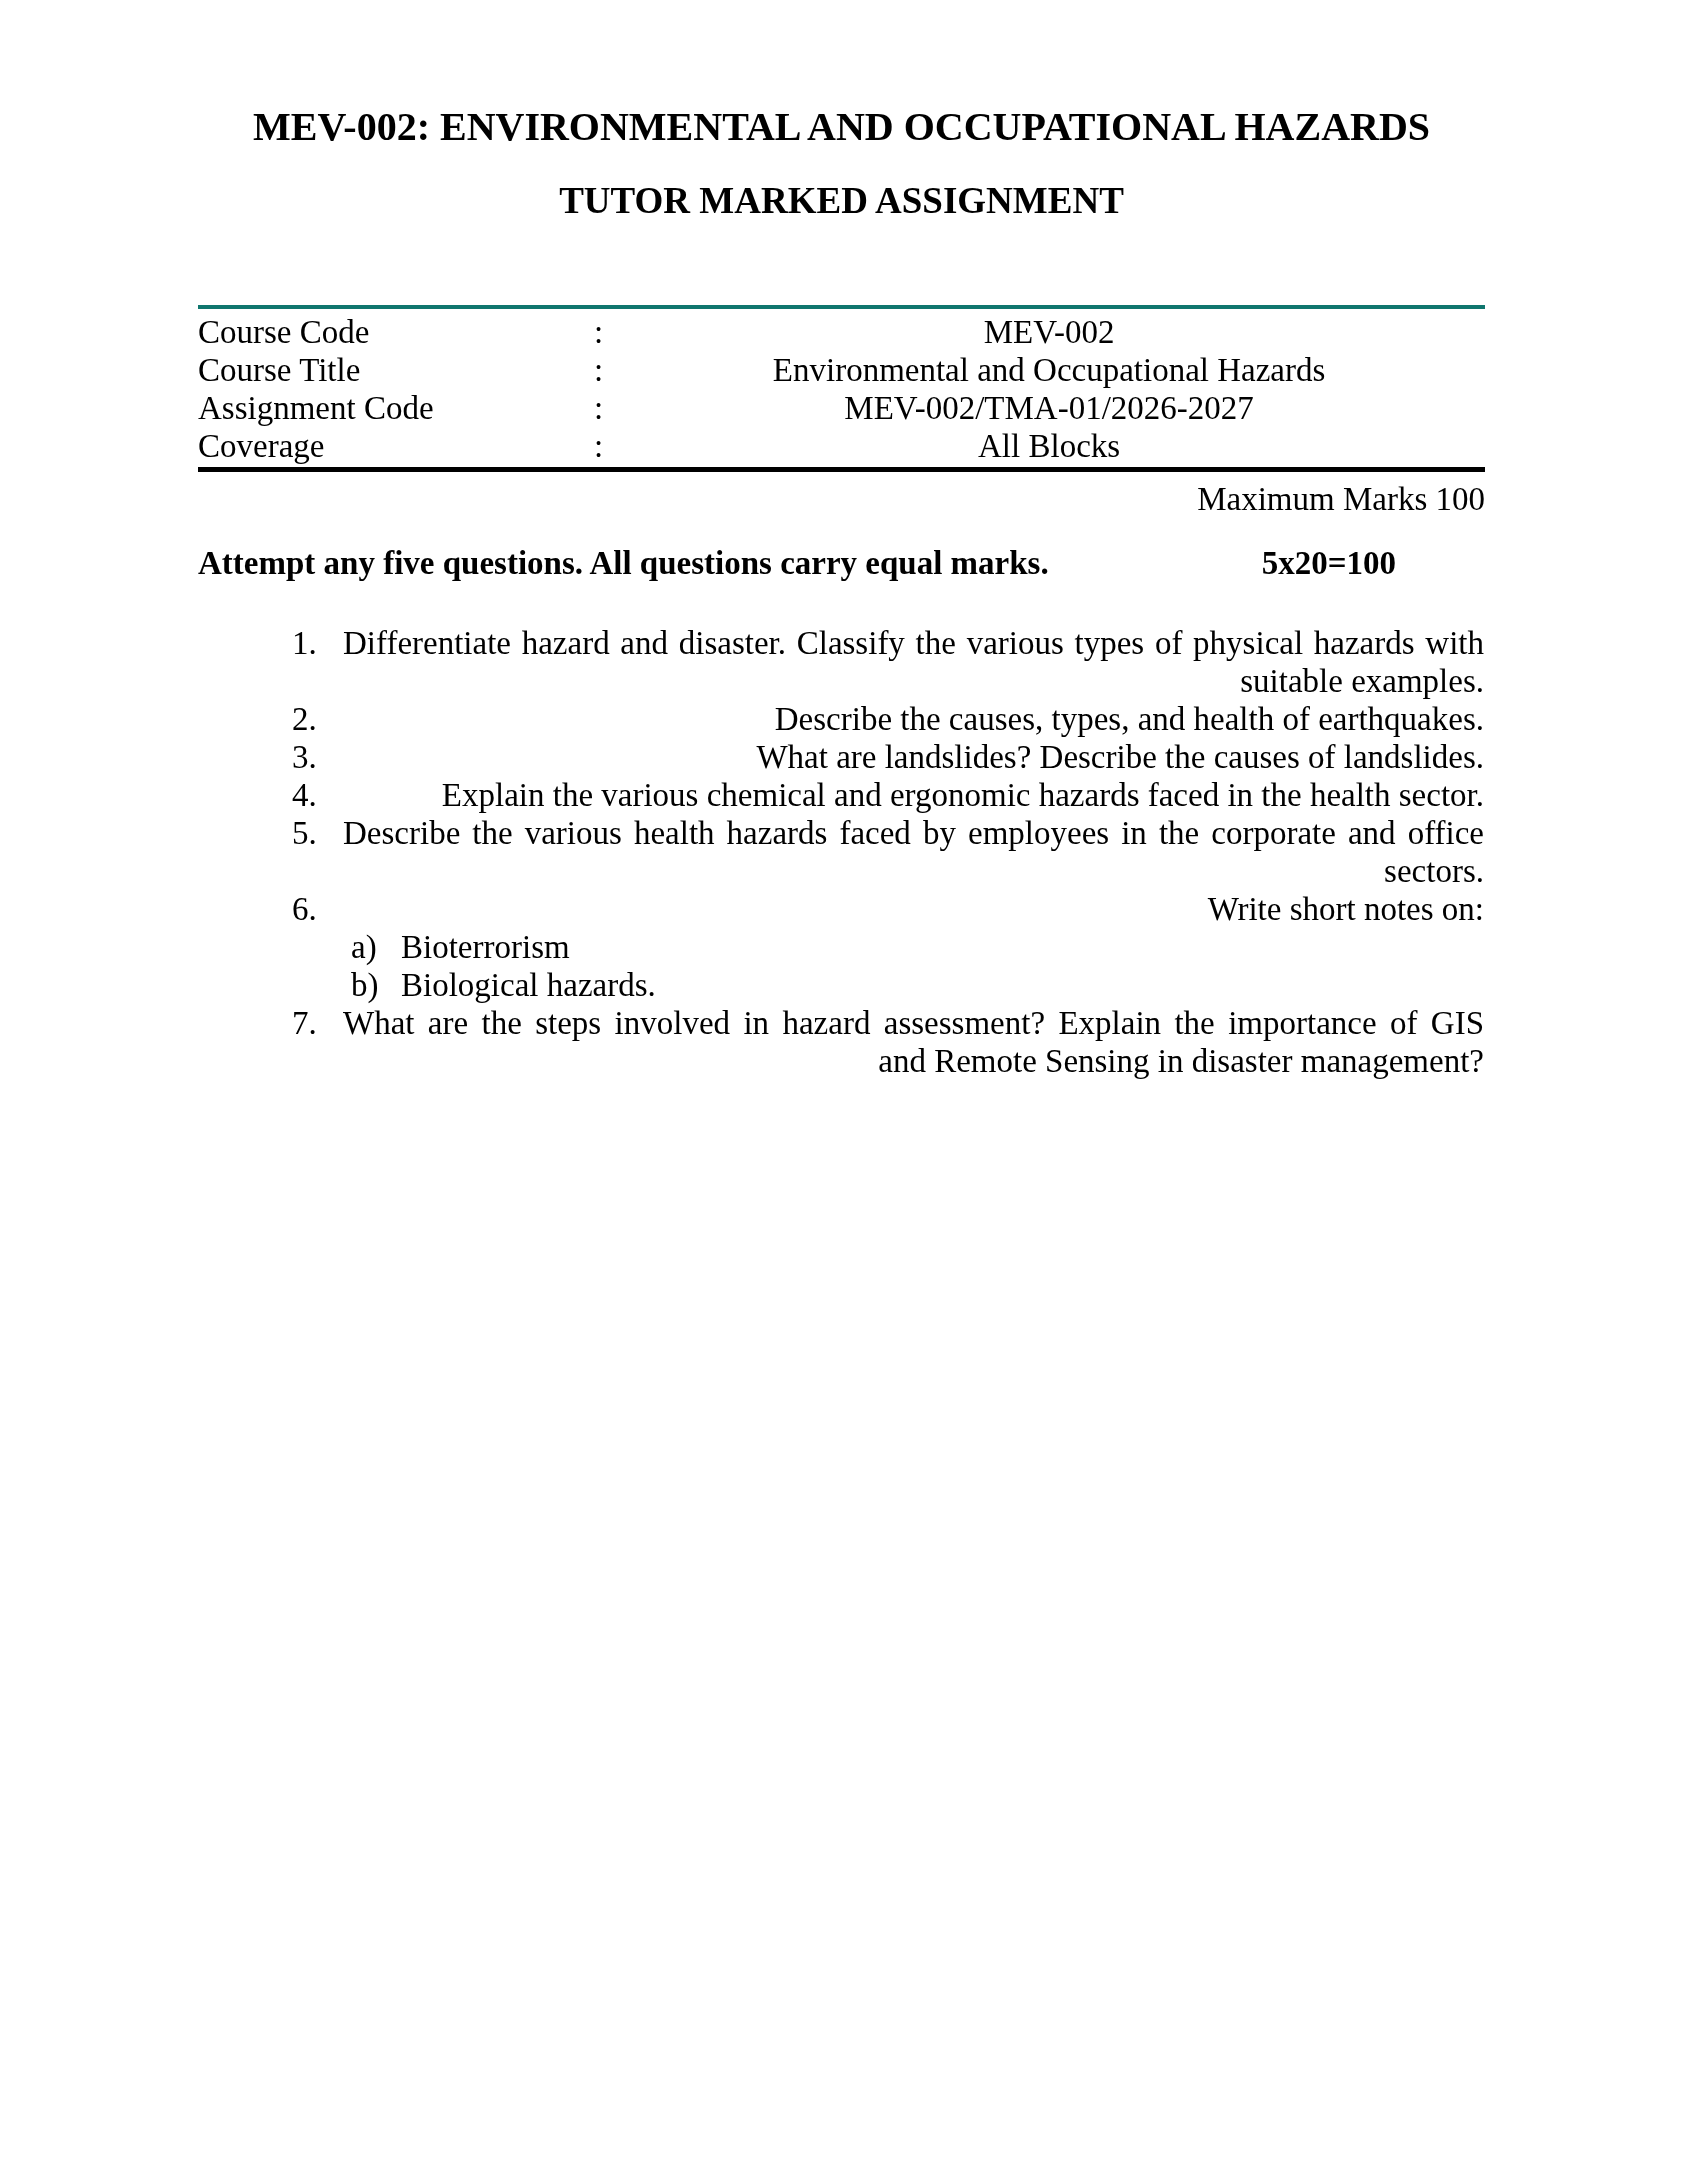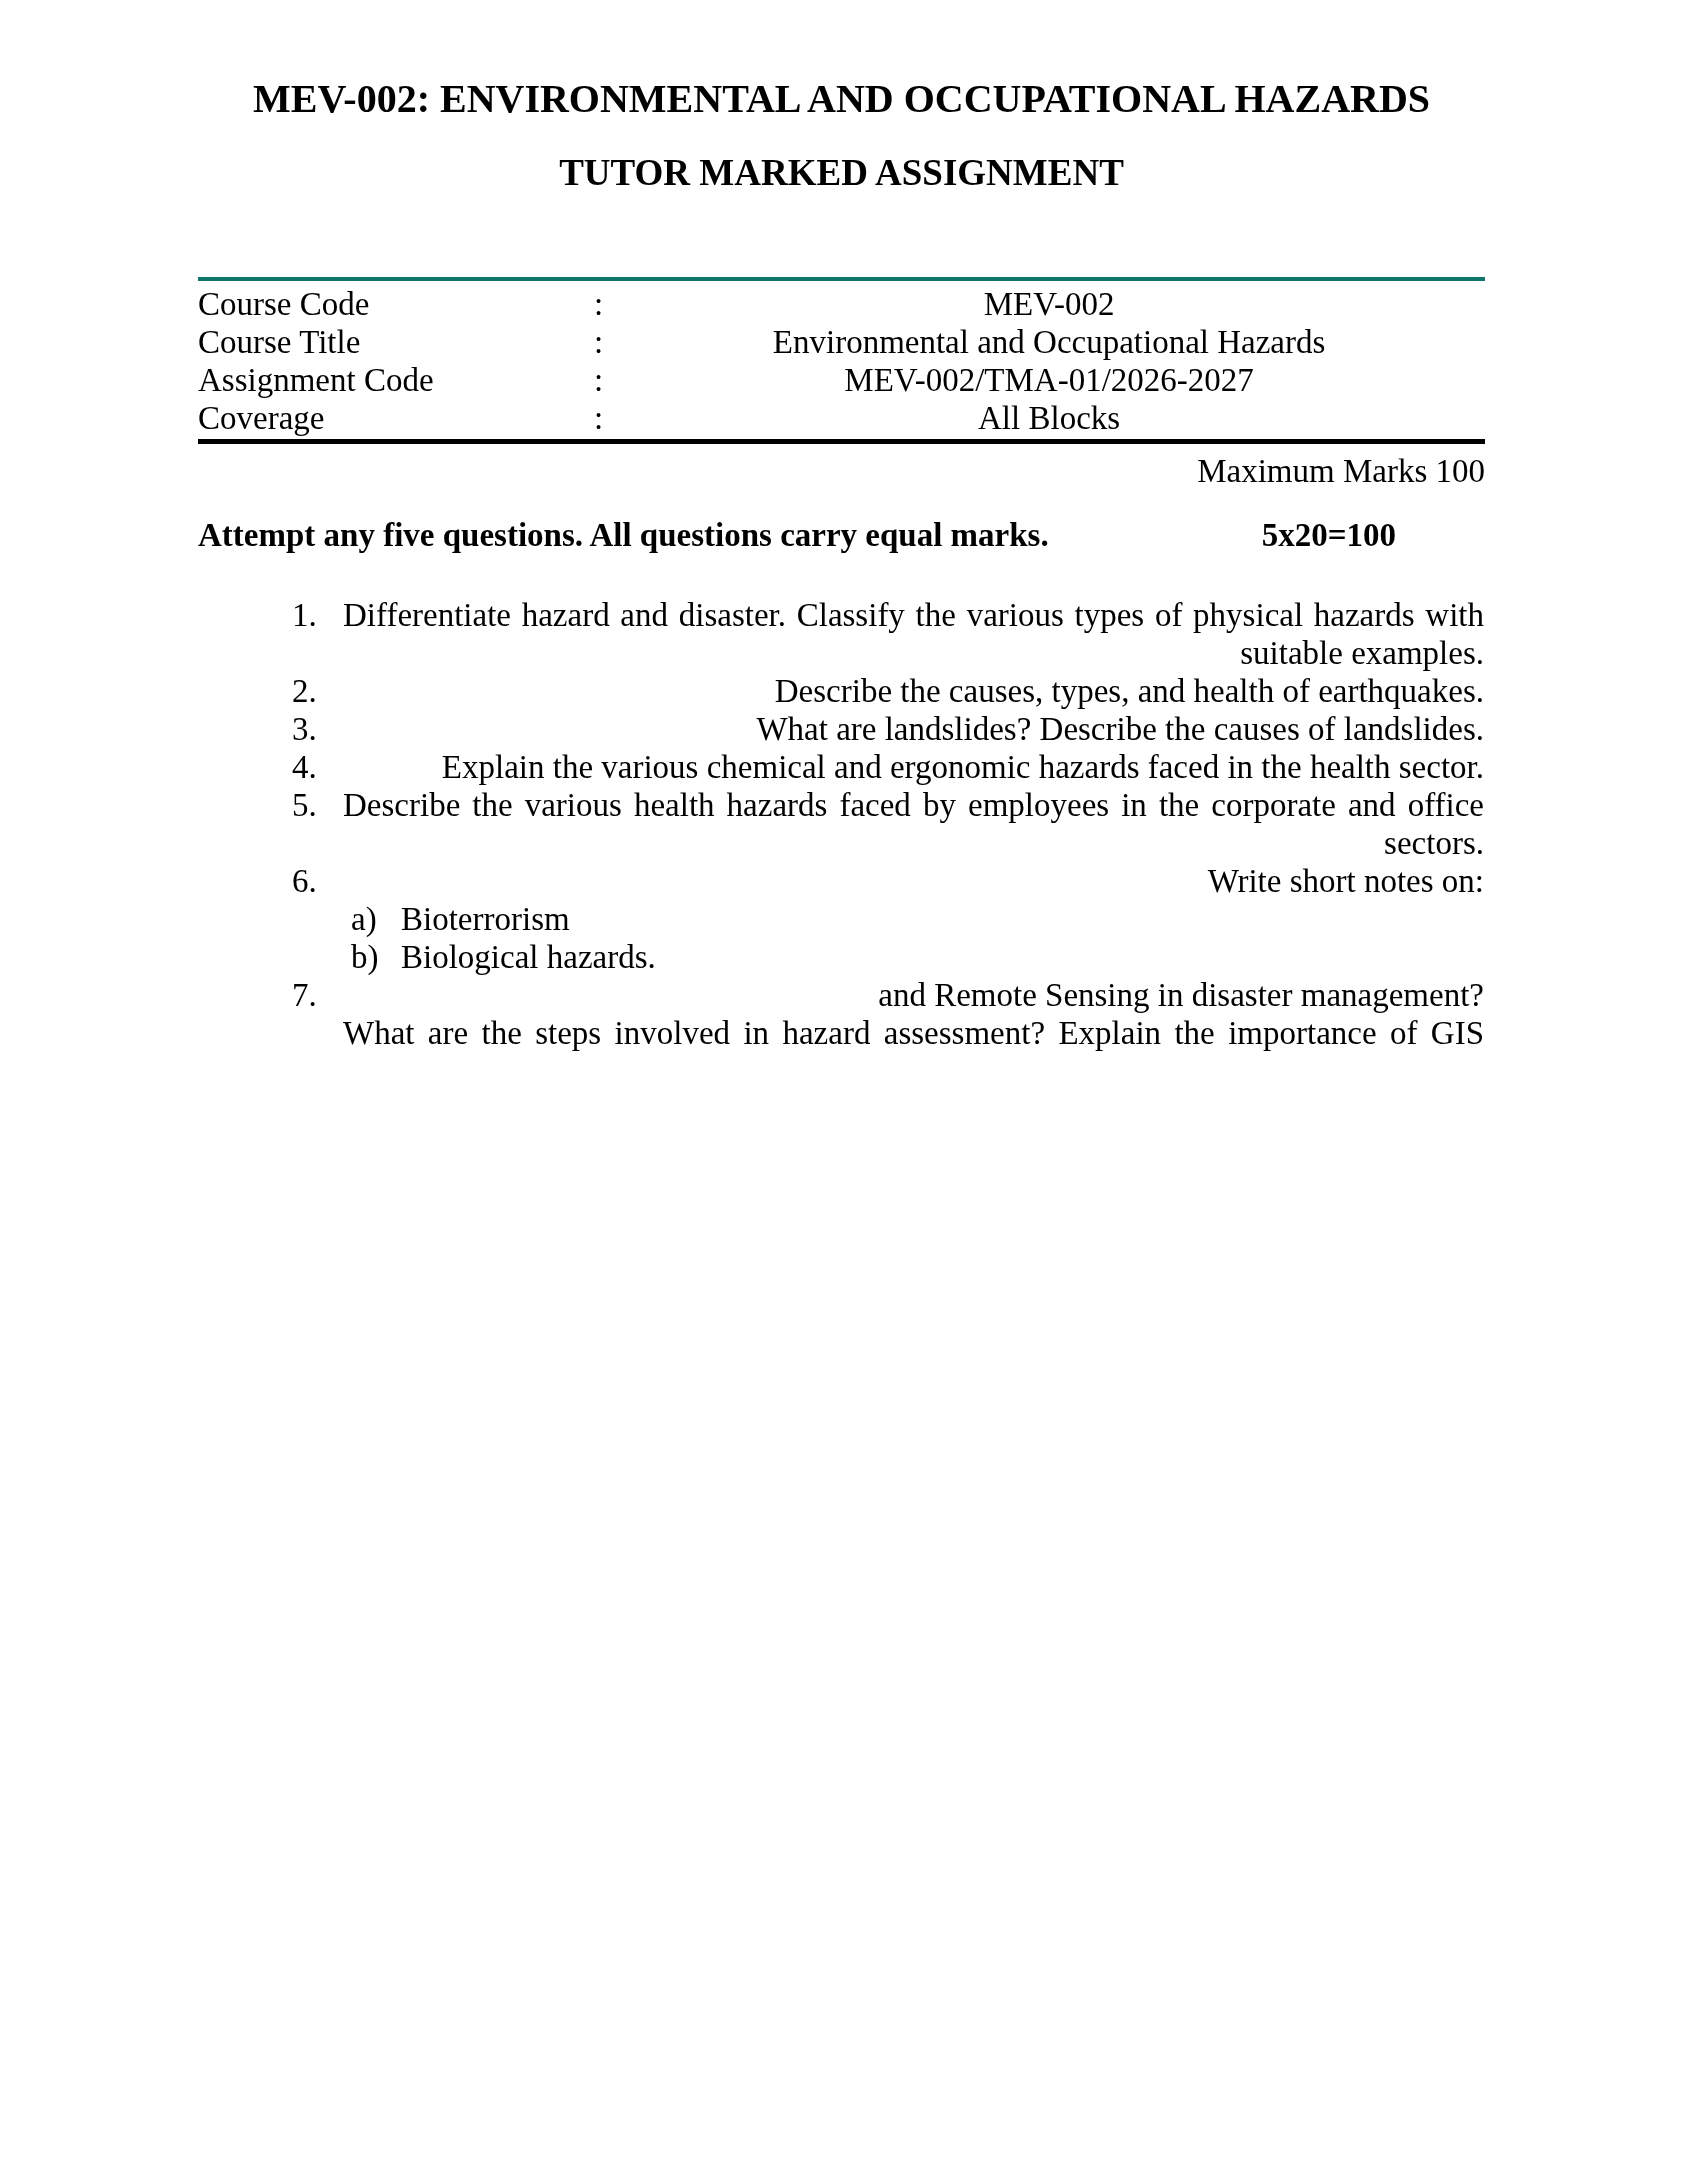--- a/index.html
+++ b/index.html
@@ -17,7 +17,7 @@
     position: relative;
   }
   .title {
-    margin-top: 76px;
+    margin-top: 104px;
     font-size: 40px;
     font-weight: bold;
     text-align: center;

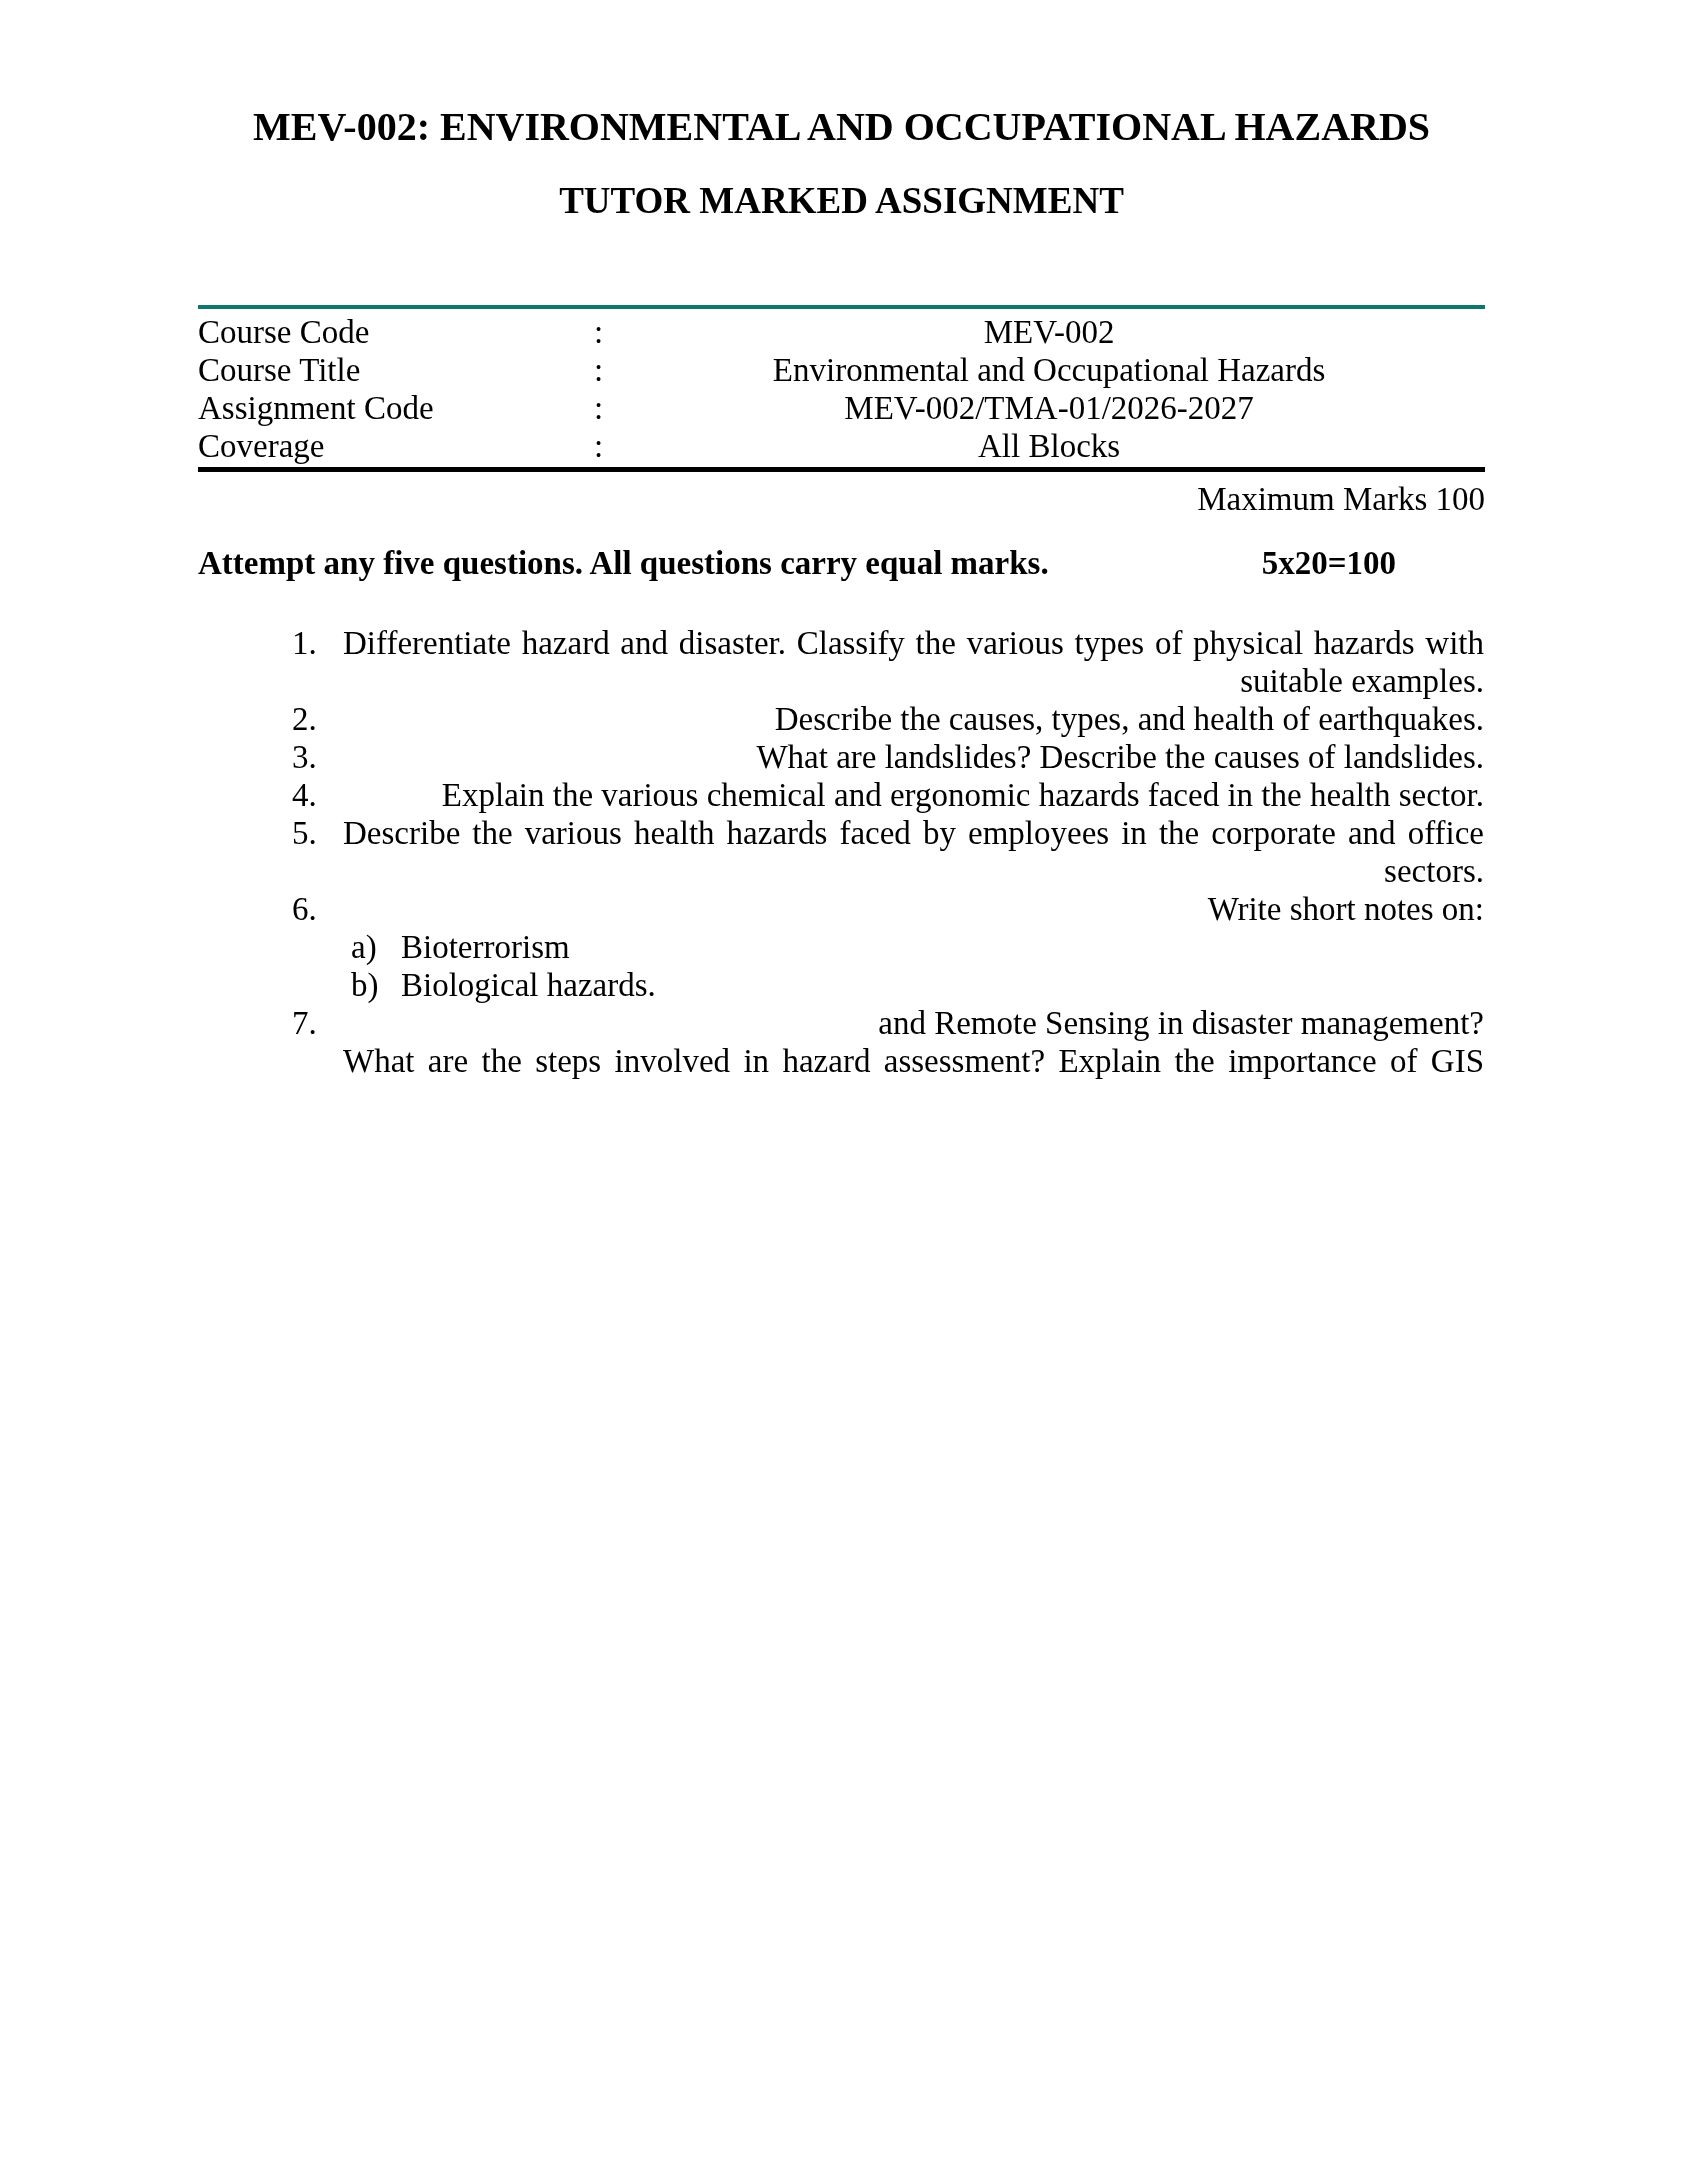--- a/index.html
+++ b/index.html
@@ -165,8 +165,8 @@
     <div class="q-item">
       <span class="q-num">7.</span>
       <div class="q-text">
+        <div class="q-line just">What are the steps involved in hazard assessment? Explain the importance of GIS</div>
         <div class="q-line">and Remote Sensing in disaster management?</div>
-        <div class="q-line just">What are the steps involved in hazard assessment? Explain the importance of GIS</div>
       </div>
     </div>
 

